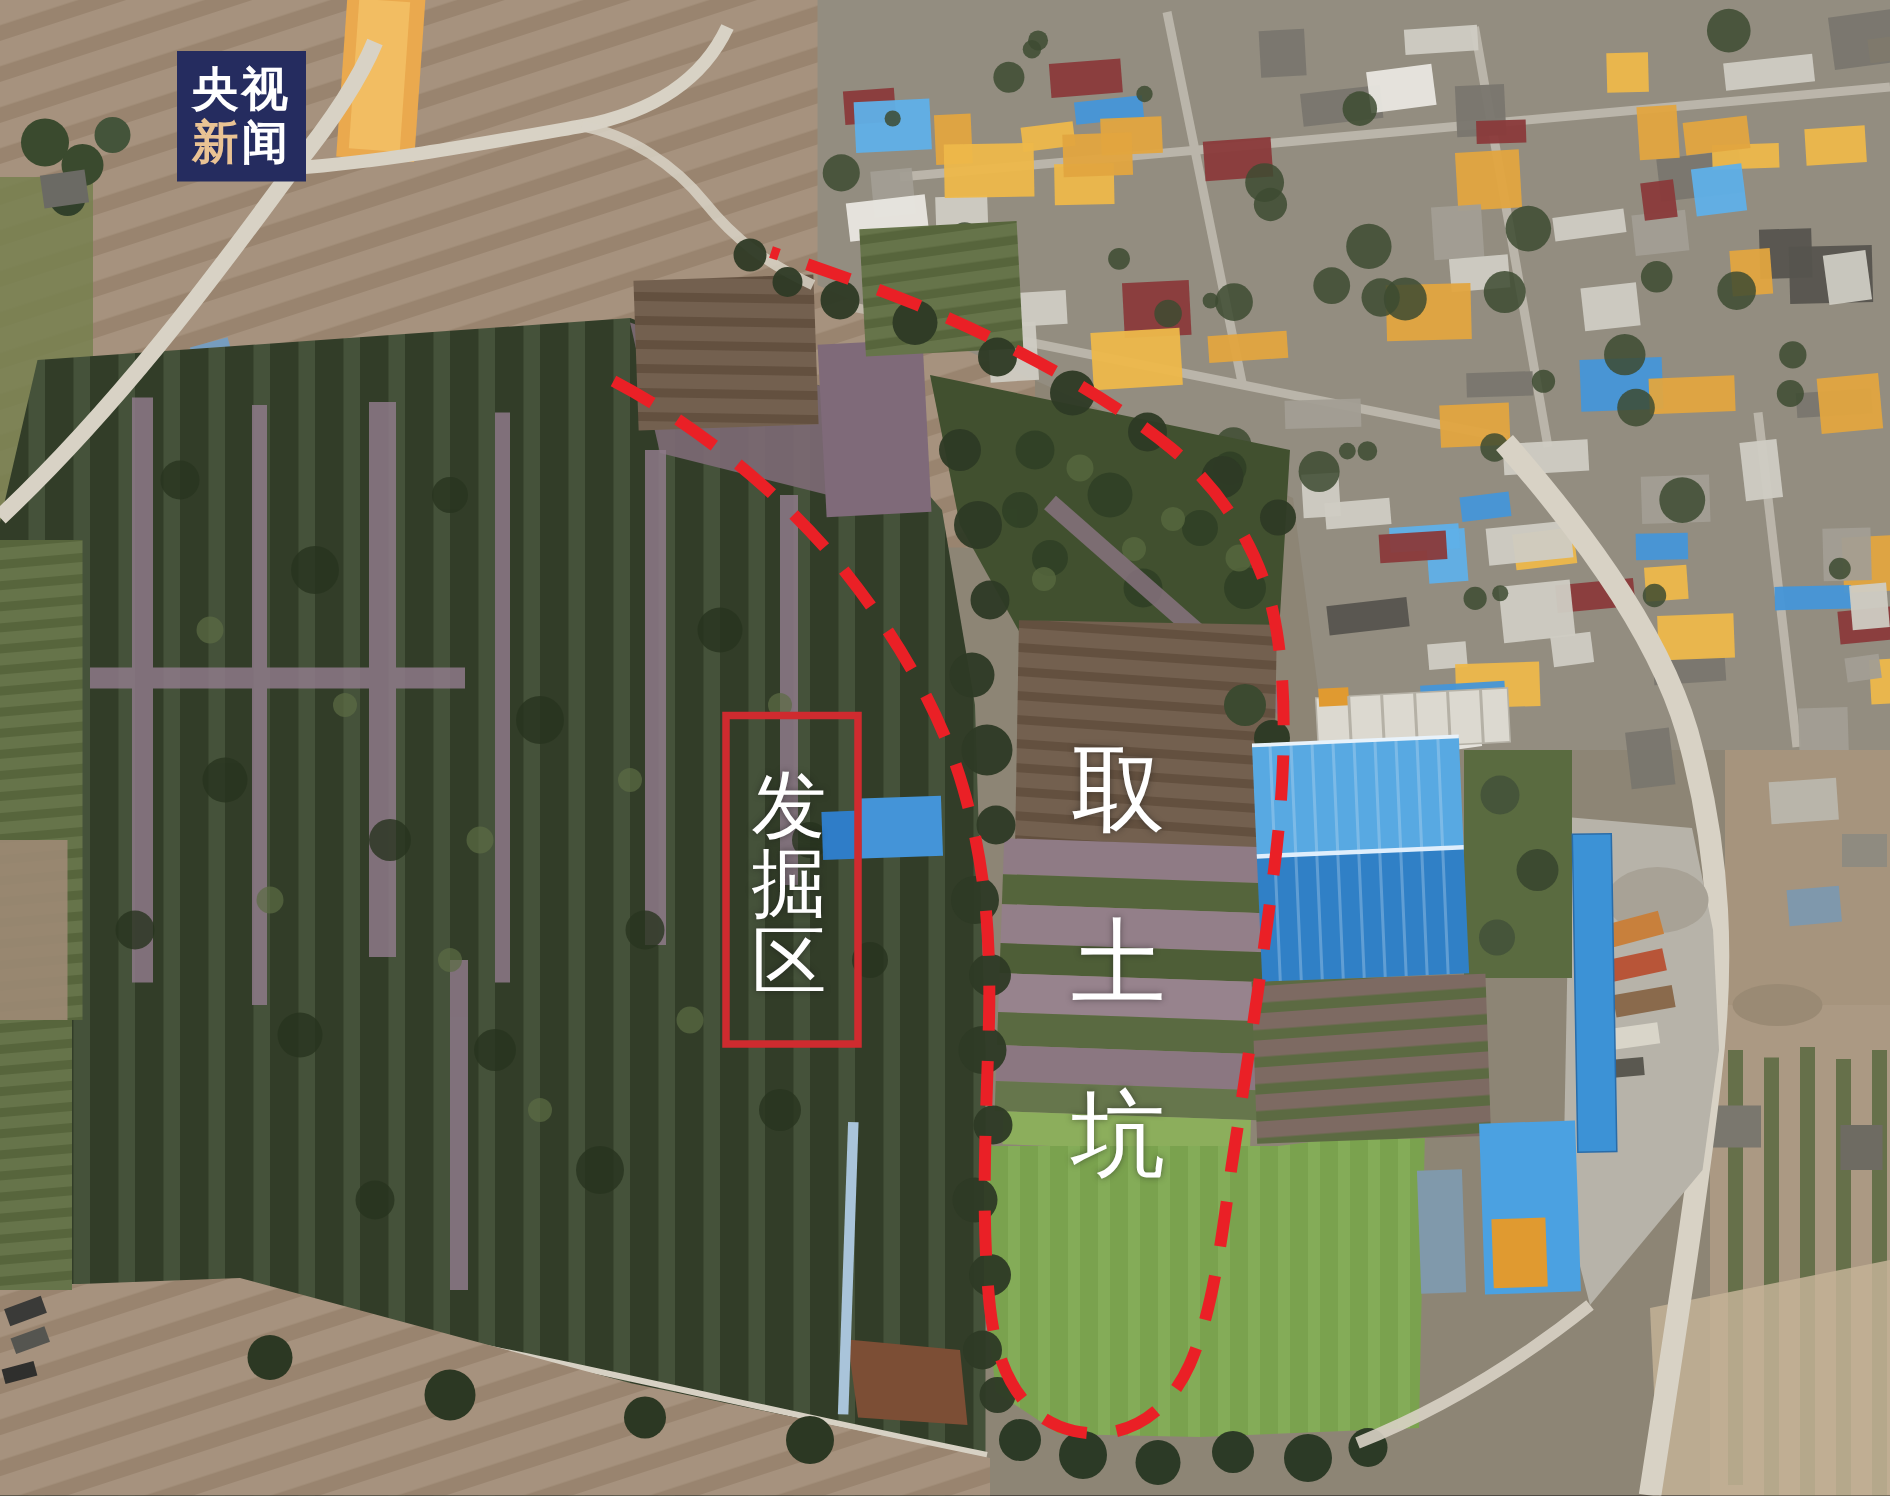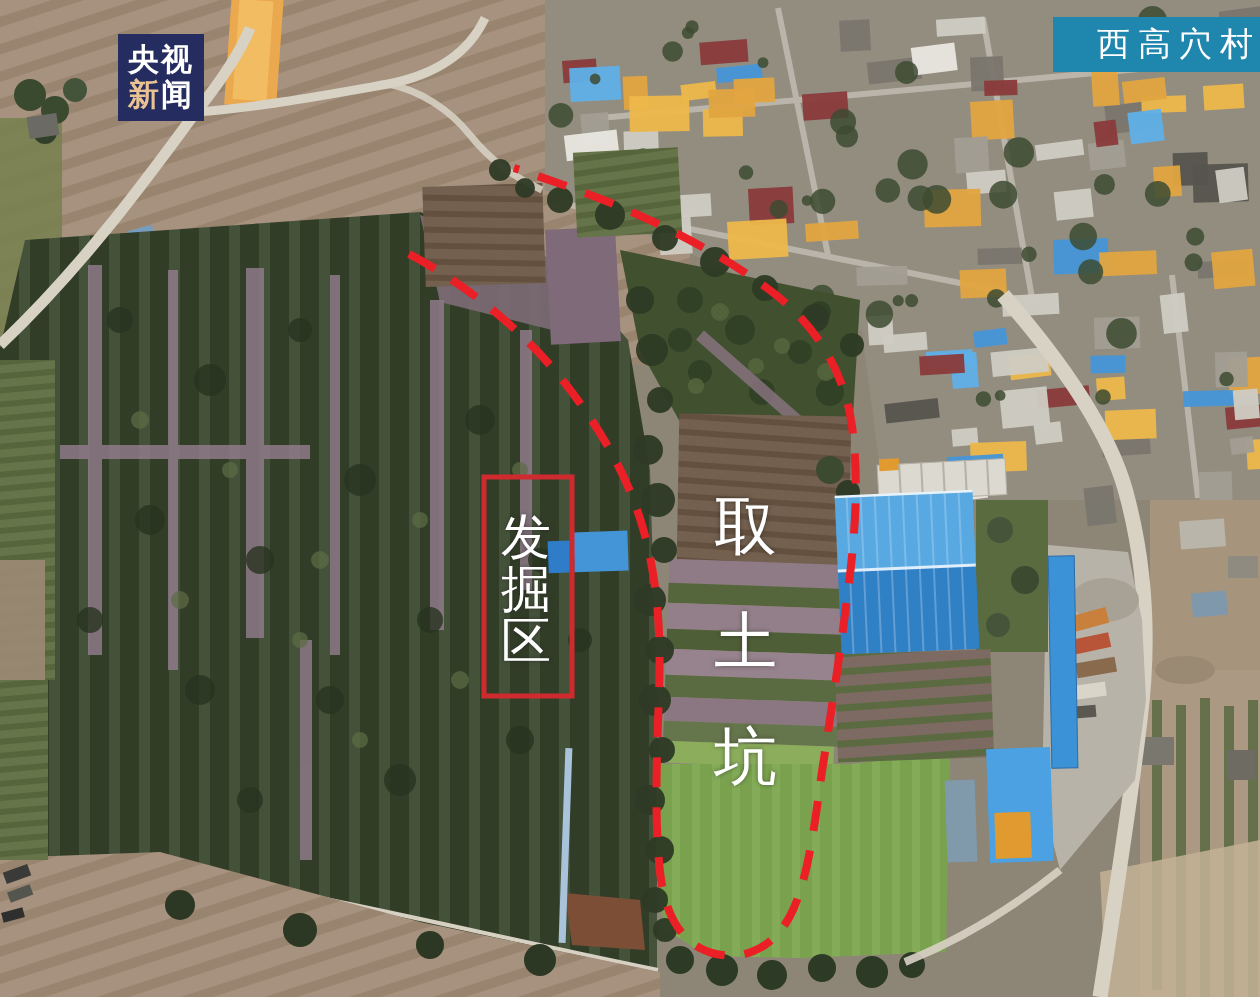--- a/index.html
+++ b/index.html
@@ -454,9 +454,6 @@
     </span>
   </div>
 
-  <div class="overlay badge" style="background: rgb(31, 134, 173); color: rgb(255, 255, 255);">
-    <span>西高穴村</span>
-  </div>
 
   <div class="overlay vlabel fajue" style="color: rgb(255, 255, 255);">
     <span>发</span>

